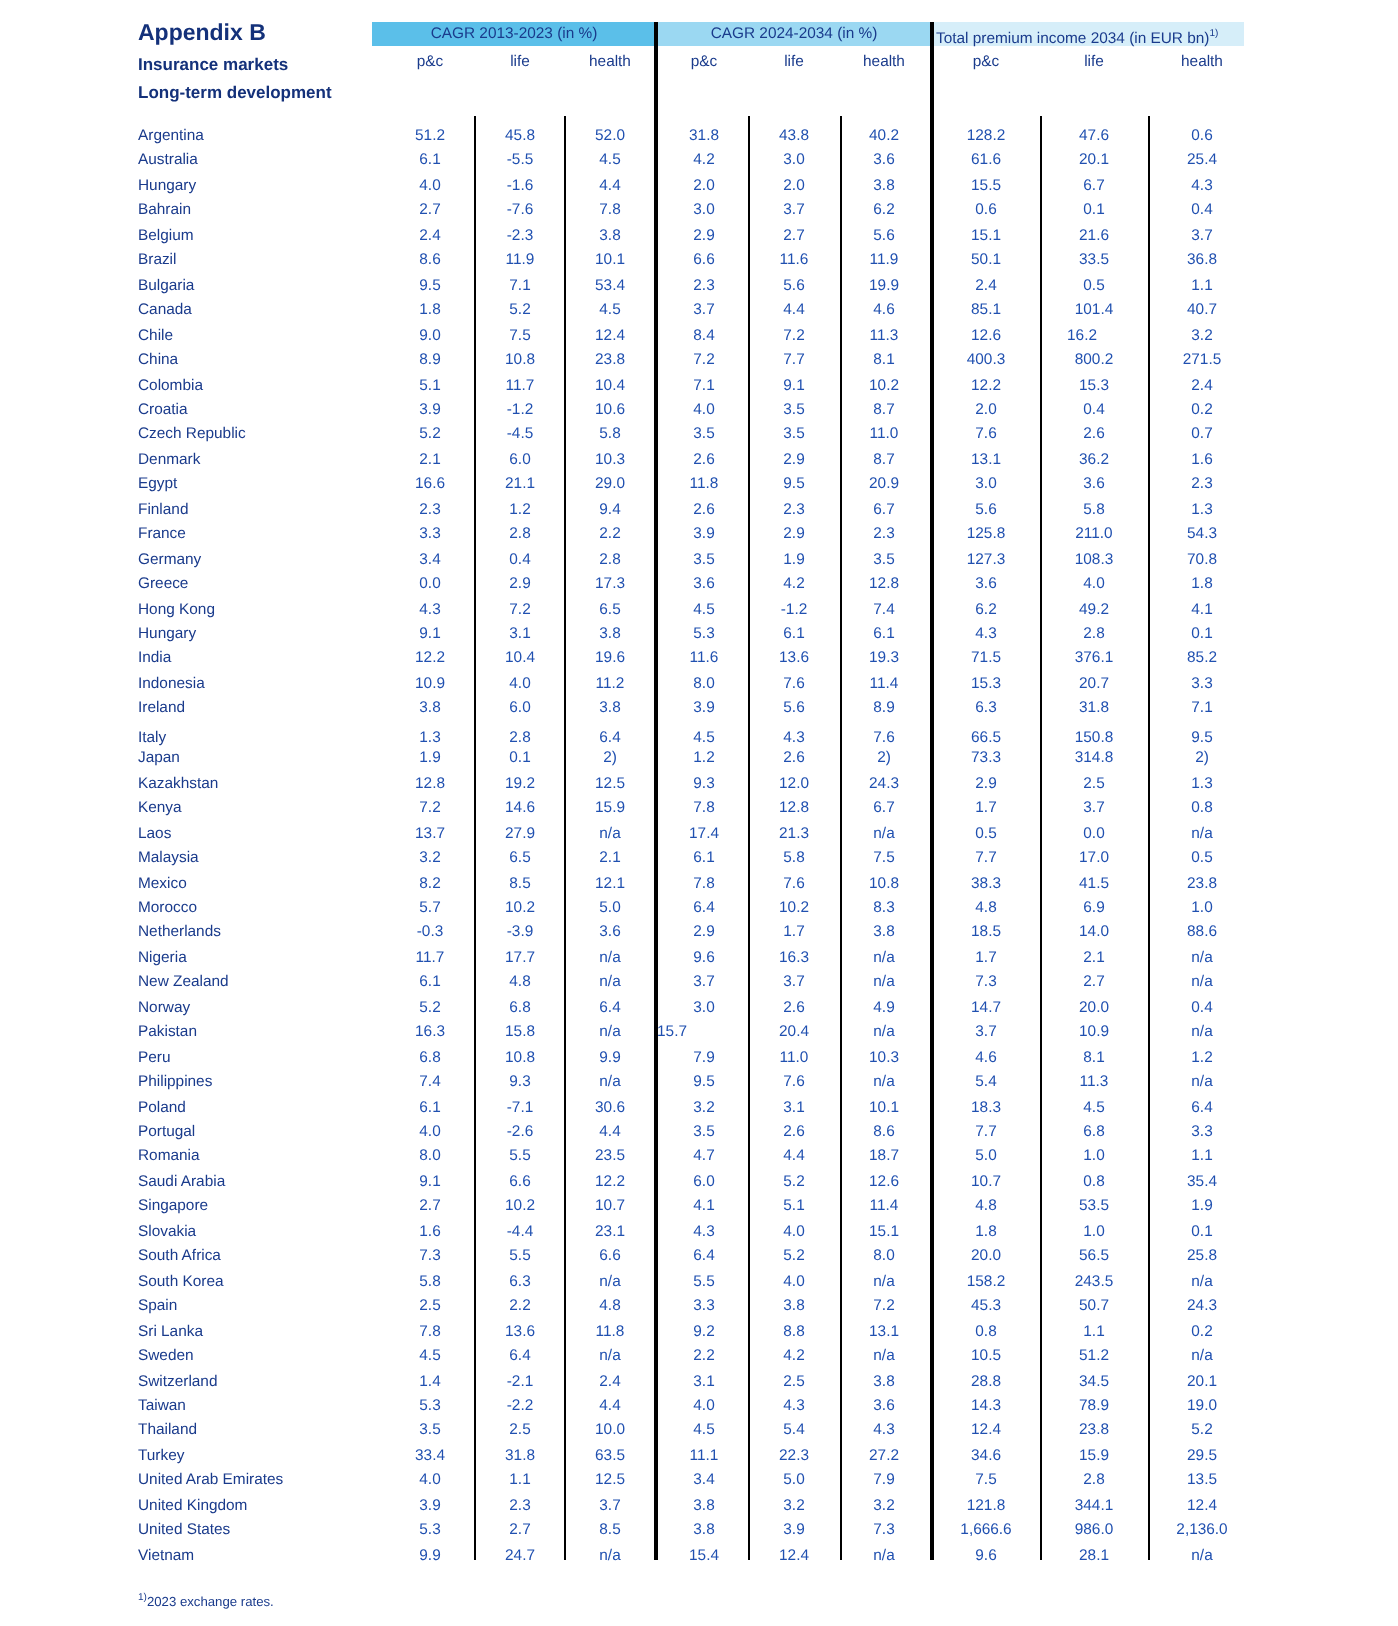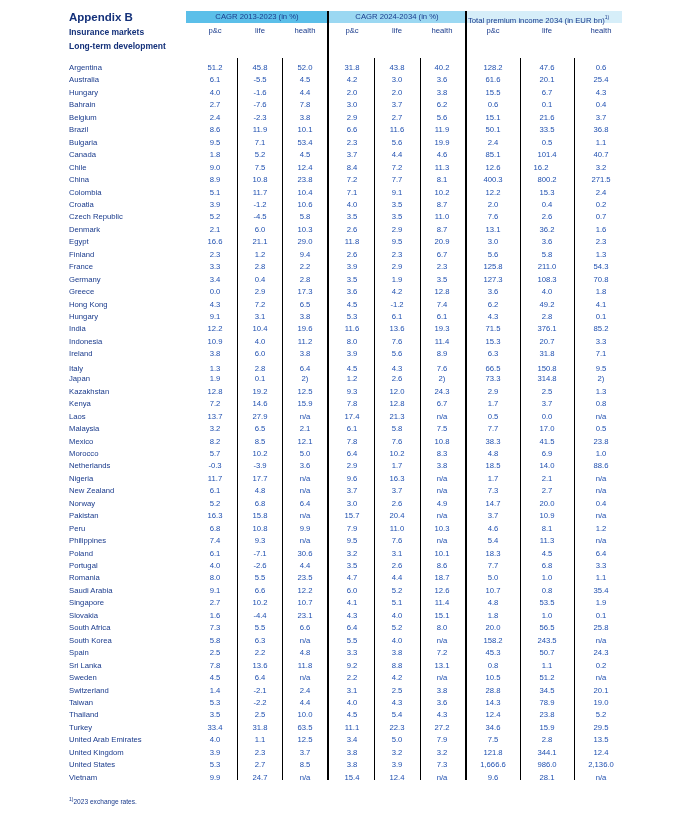--- a/index.html
+++ b/index.html
@@ -498,7 +498,7 @@
       <span class="cell" style="left: 193px;">16.3</span>
       <span class="cell" style="left: 238px;">15.8</span>
       <span class="cell" style="left: 283px;">n/a</span>
-      <span class="cell" style="left: 330px; text-align: center;">15.7</span>
+      <span class="cell" style="left: 314px; text-align: center;">15.7</span>
       <span class="cell" style="left: 375px;">20.4</span>
       <span class="cell" style="left: 420px;">n/a</span>
       <span class="cell" style="left: 471px;">3.7</span>

